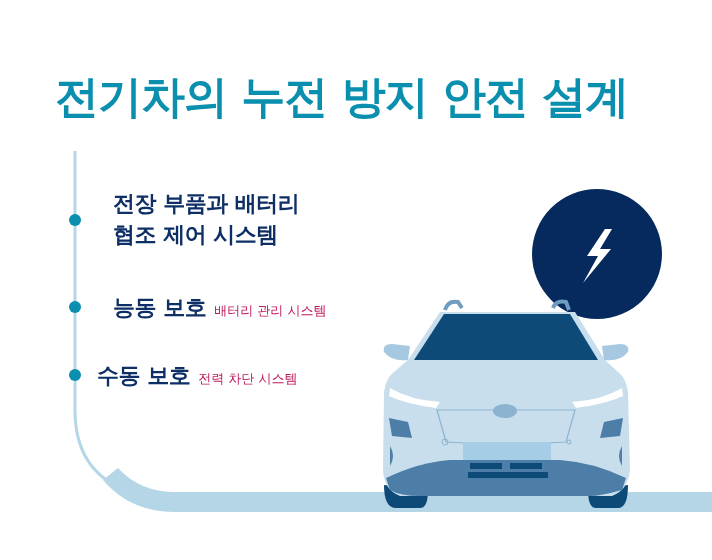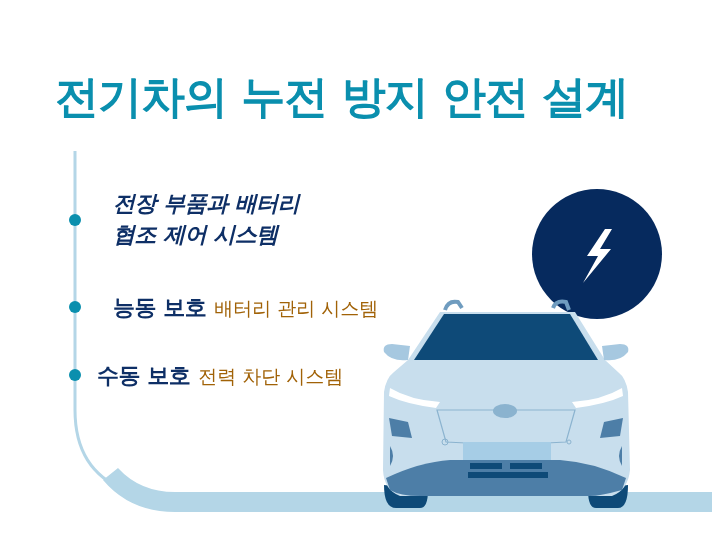--- a/index.html
+++ b/index.html
@@ -77,7 +77,7 @@
 <div class="dot" style="left:69px; top:301px;"></div>
 <div class="dot" style="left:69px; top:369px;"></div>
 
-<div class="item-main" style="left:113px; top:188px;font-style:italic;">
+<div class="item-main" style="left:113px; top:188px;">
   <div>전장 부품과 배터리</div>
   <div>협조 제어 시스템</div>
 </div>

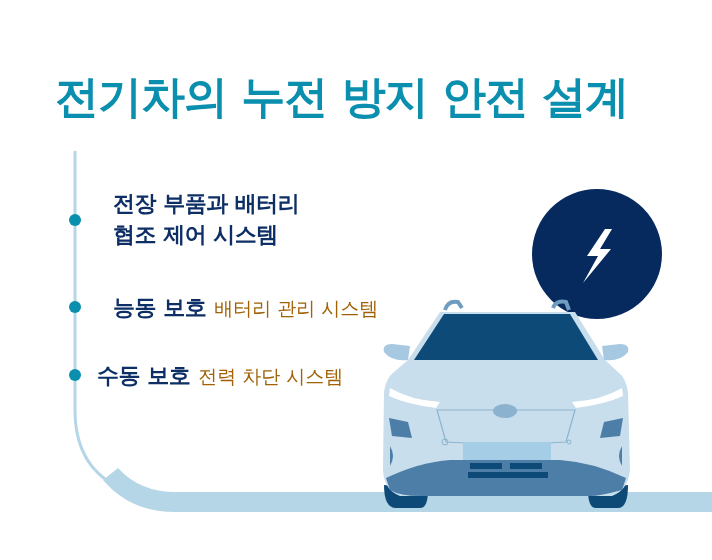--- a/index.html
+++ b/index.html
@@ -15,7 +15,7 @@
     .item-main {
       position: absolute; font-weight: bold; color: #0e2f66; font-size: 22px; line-height: 31px; letter-spacing: -0.5px;
     }
-    .item-sub { font-weight: normal; color: #a16207; font-size: 19px; margin-left: 8px; letter-spacing: 0; }
+    .item-sub { font-weight: normal; color: #be185d; font-size: 13px; margin-left: 8px; letter-spacing: 0; }
     .dot { position: absolute; width: 12px; height: 12px; border-radius: 50%; background: #0a8fae; }
   </style>
 </head>

